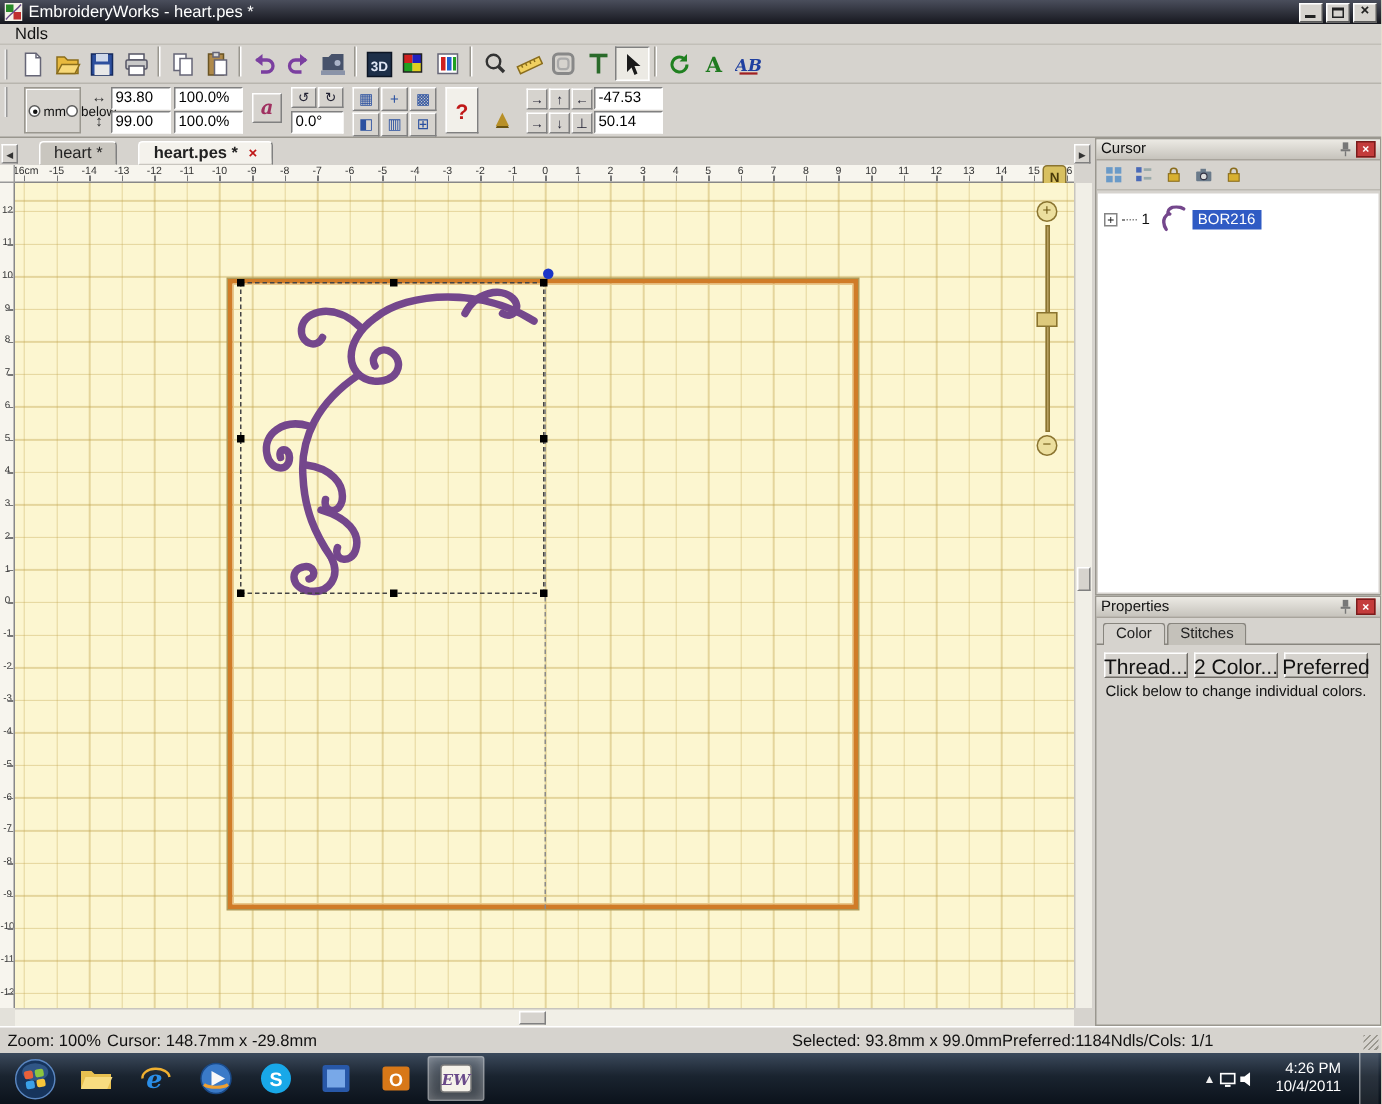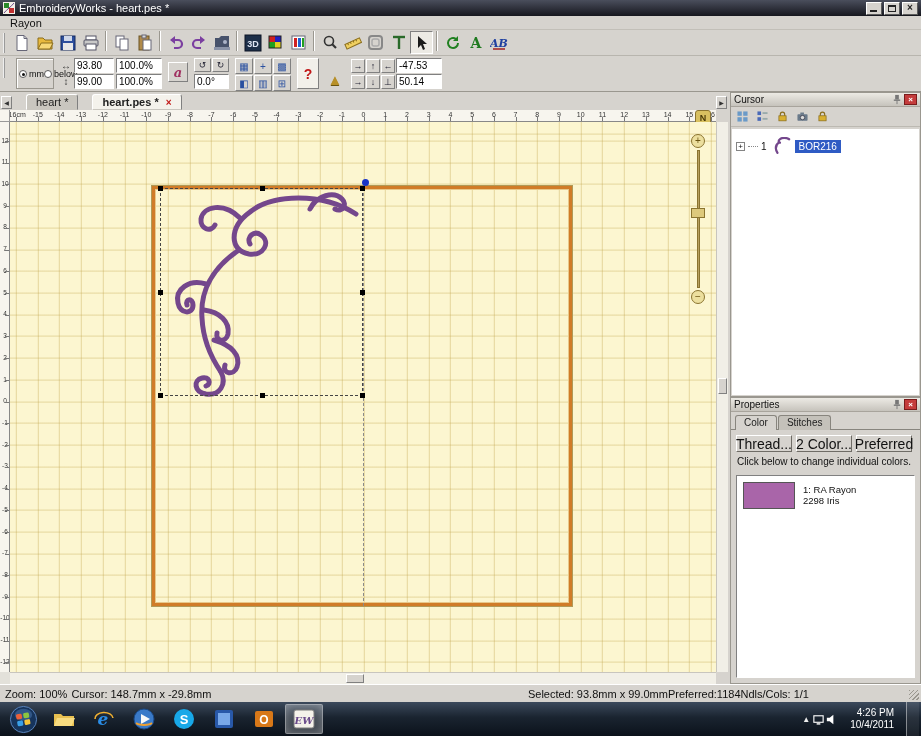--- a/index.html
+++ b/index.html
@@ -170,7 +170,7 @@
   </div>
 
   <div class="menubar">
-    <span class="menuitem">Rayon</span>
+    <span class="menuitem">Ndls</span>
   </div>
 
   <div class="toolbar1">

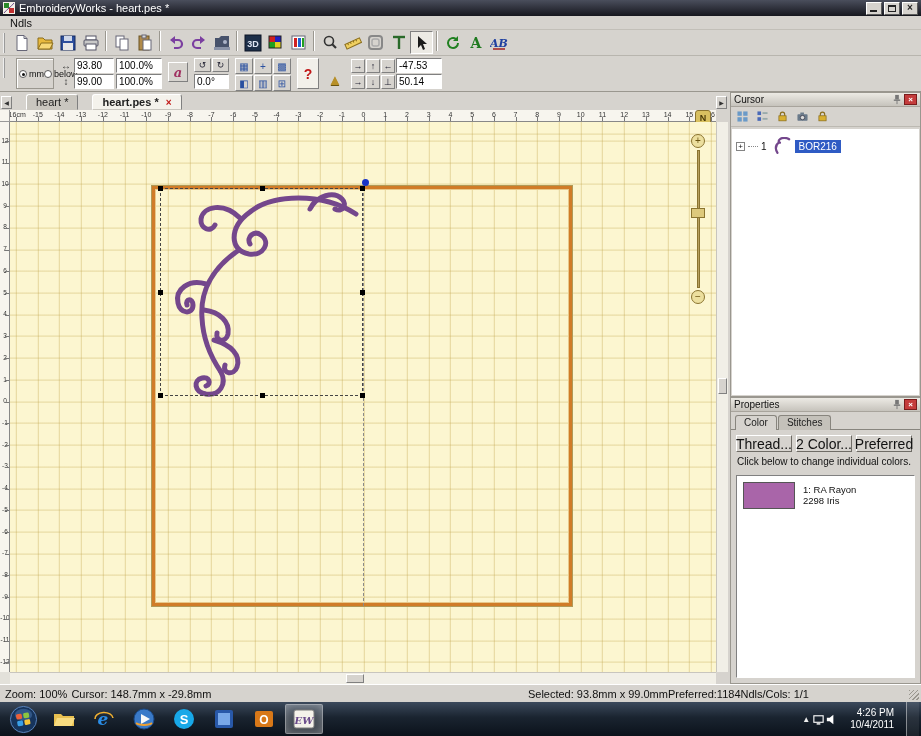--- a/index.html
+++ b/index.html
@@ -581,15 +581,6 @@
       <div class="pbtn">Preferred</div>
     </div>
     <div class="phint">Click below to change individual colors.</div>
-    <div class="clist">
-      <div class="colorrow">
-        <div class="swatch" style="background: rgb(169, 101, 169);"></div>
-        <div class="ctext">
-          <div>1: RA Rayon</div>
-          <div>2298 Iris</div>
-        </div>
-      </div>
-    </div>
   </div>
 
   <div class="status">

